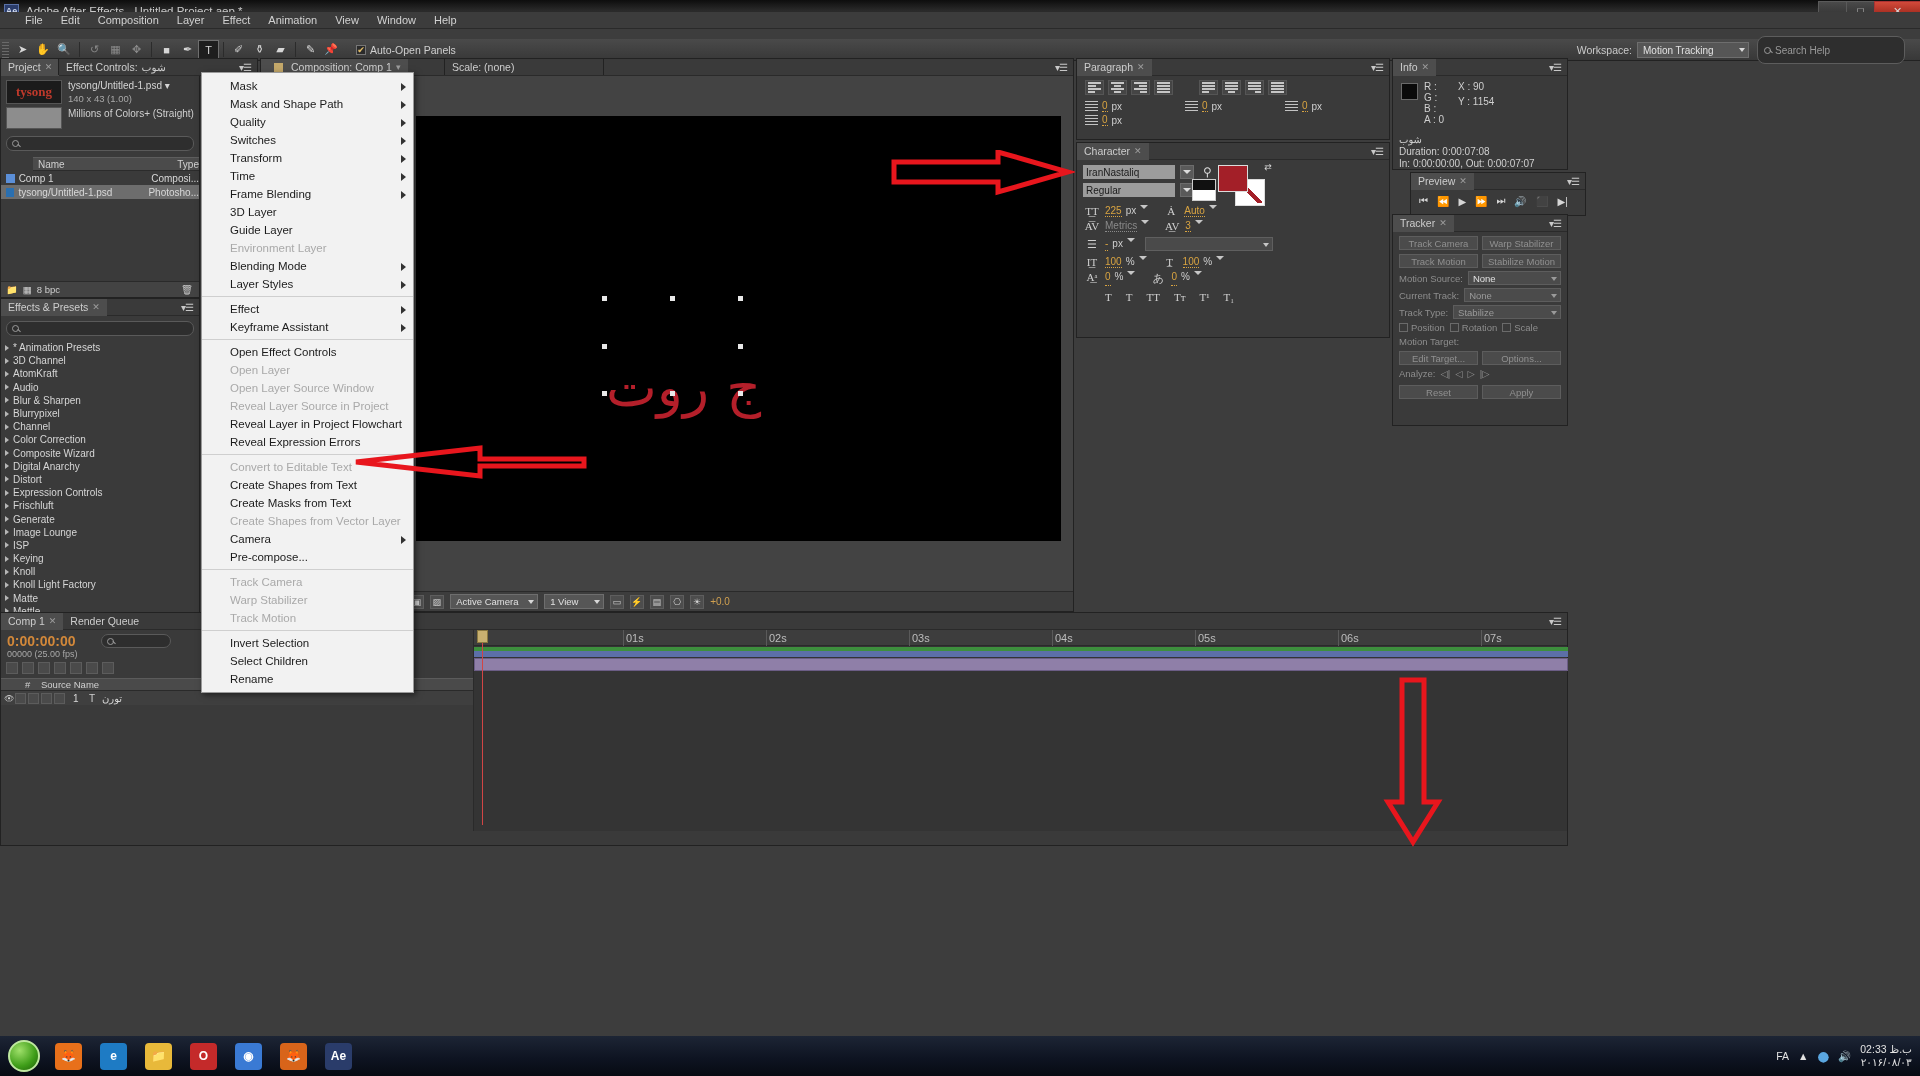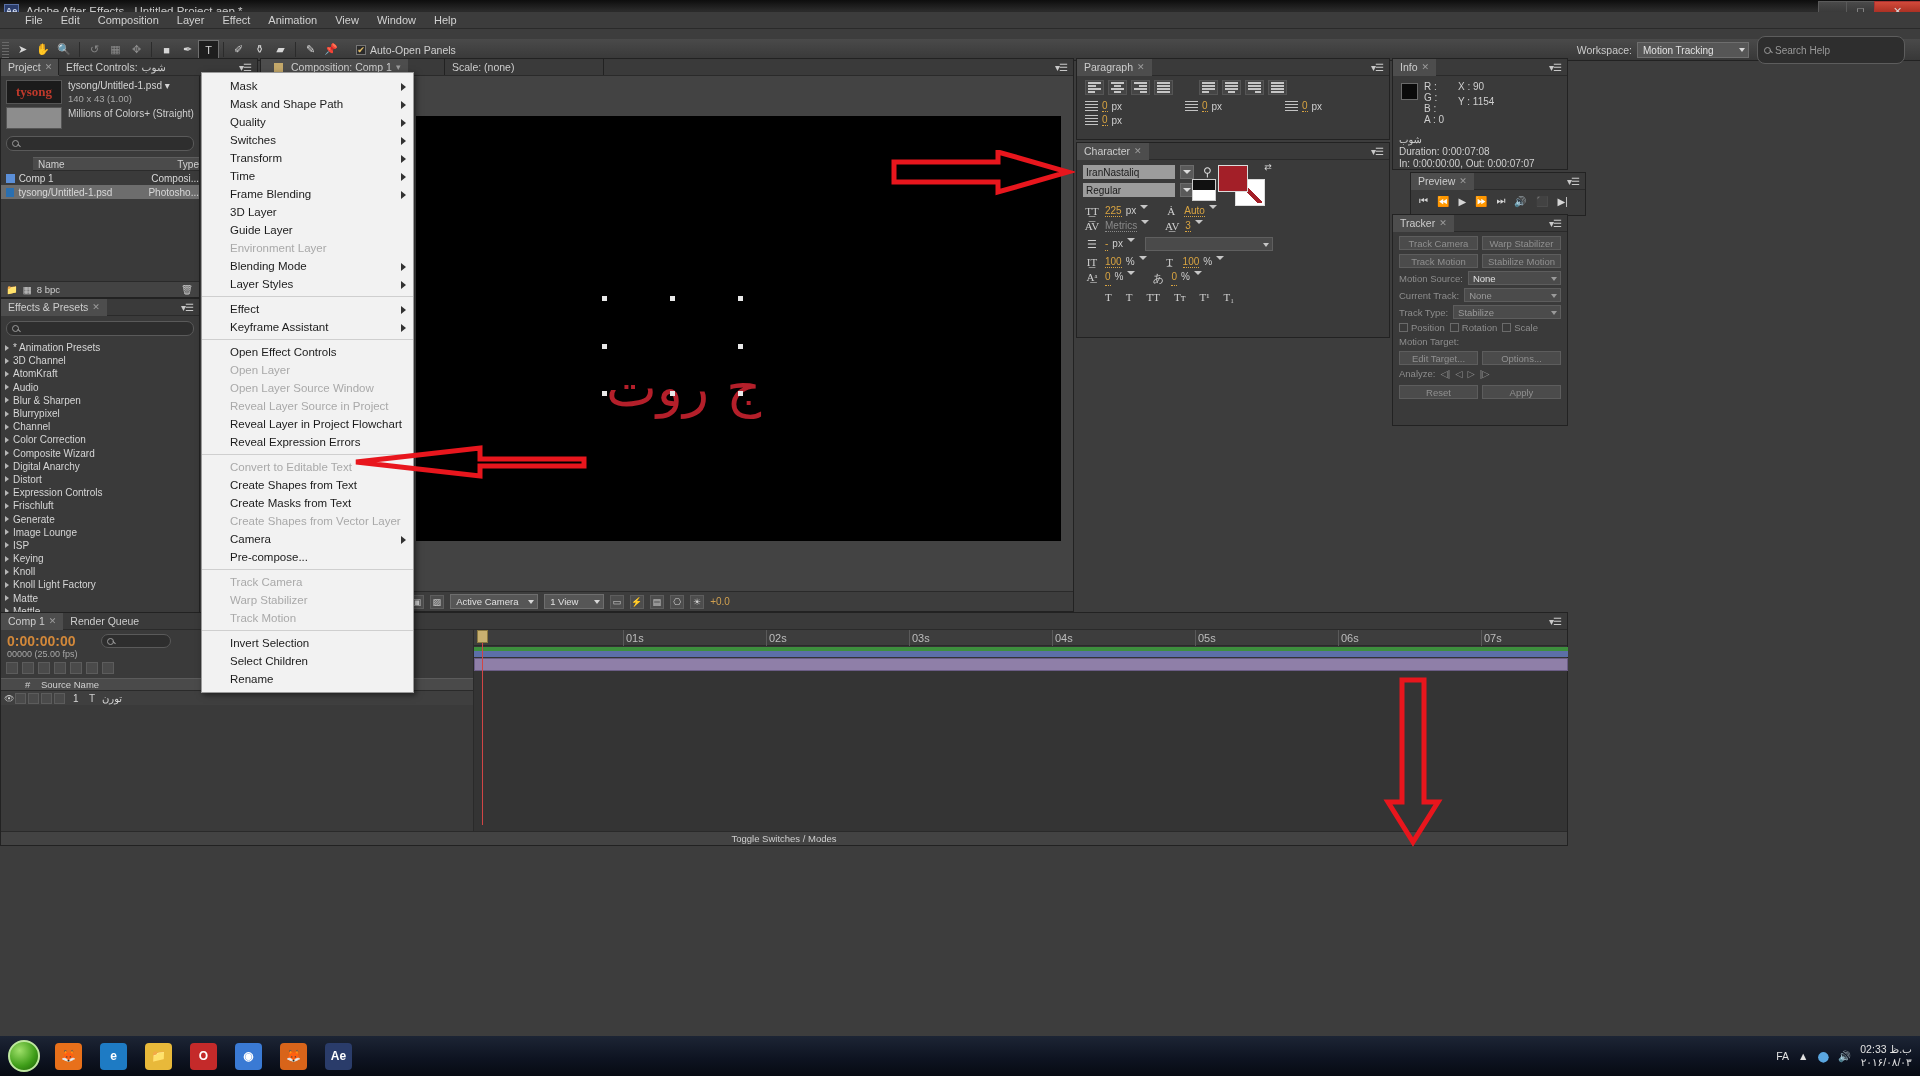--- a/index.html
+++ b/index.html
@@ -950,9 +950,6 @@
     <div class="playhead" style="left:8px;top:0;height:195px"></div>
     <div class="ph-head" style="left:3px"></div>
   </div>
-  <div class="tl-bottom">
-    <span>Toggle Switches / Modes</span>
-  </div>
 </div>
 
 <div id="ctxmenu">

